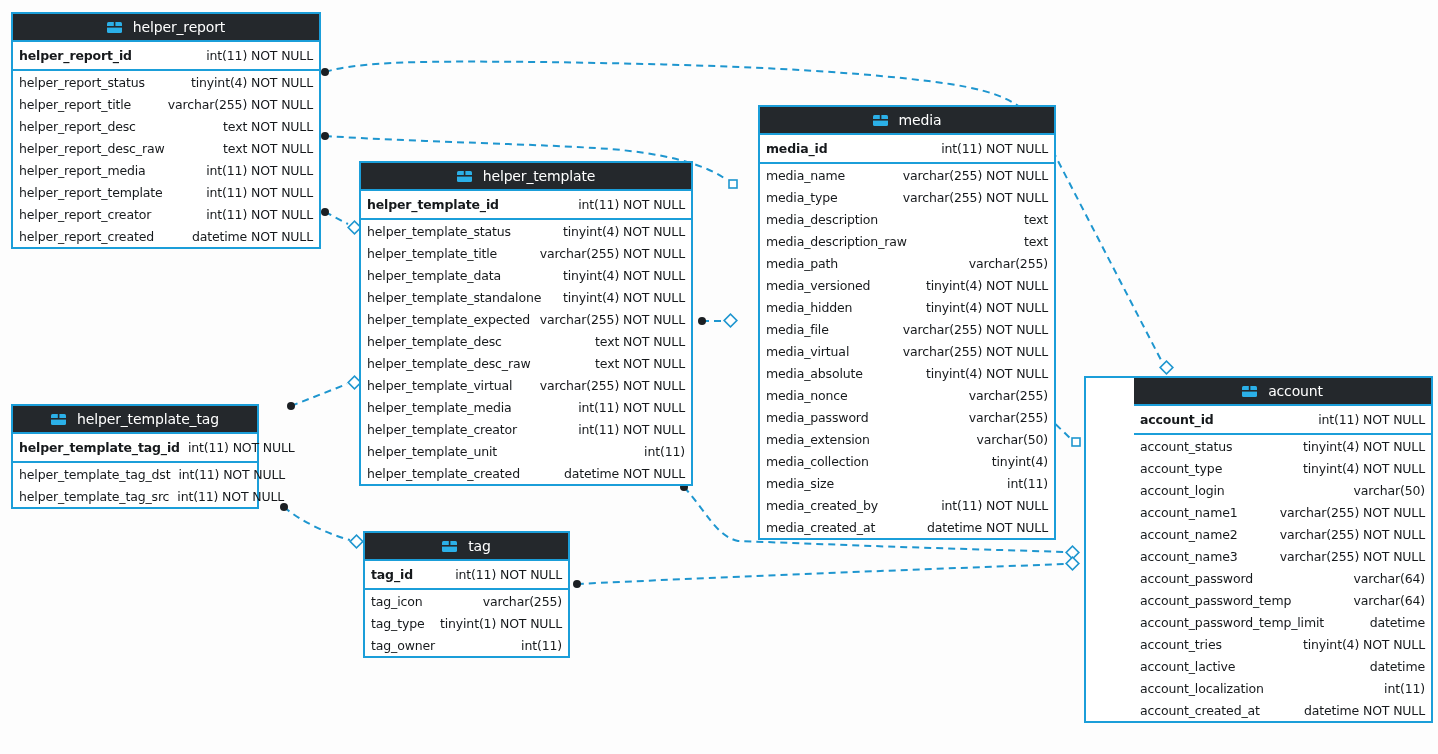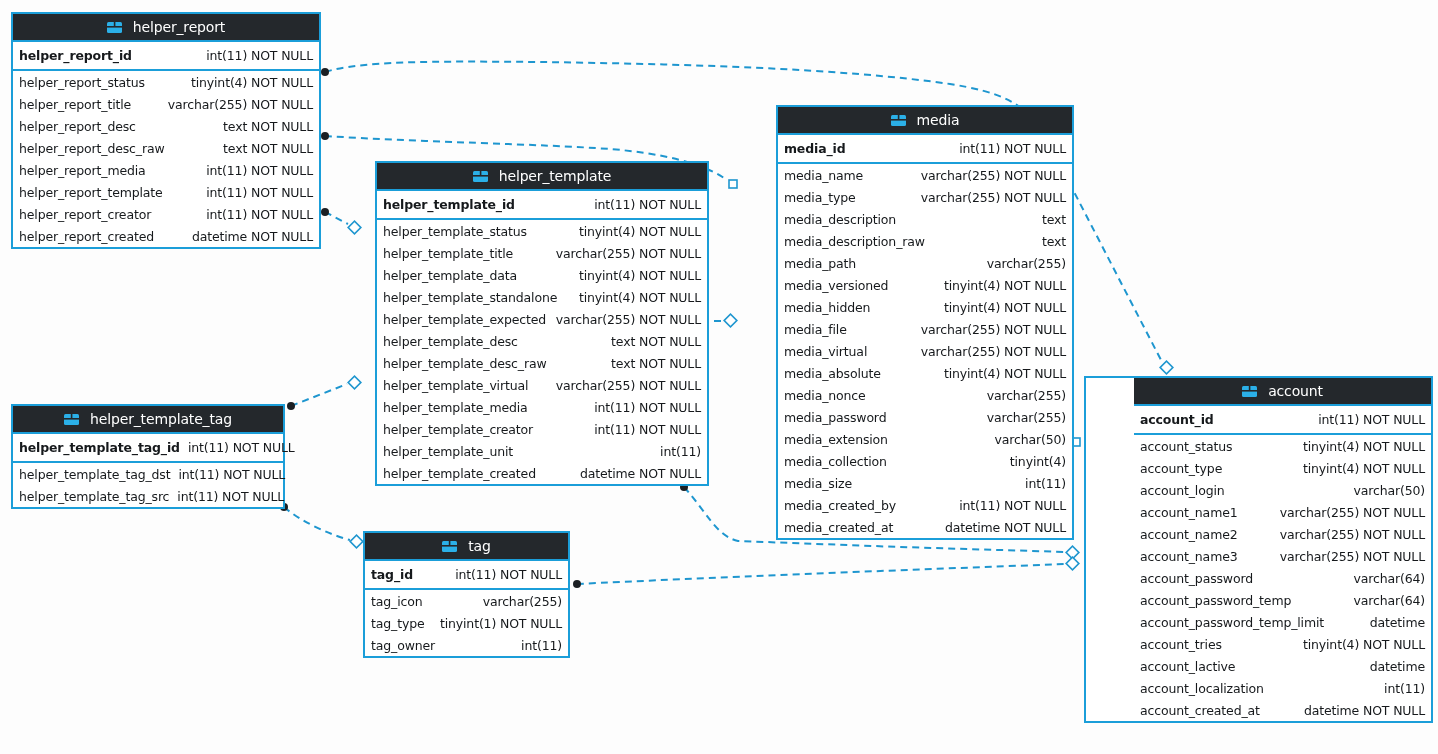--- a/index.html
+++ b/index.html
@@ -274,7 +274,7 @@
       </div>
   </div>
 
-  <div class="tbl" style="left:776px;top:105px;width:298px;">
+  <div class="tbl" style="left:758px;top:105px;width:298px;">
     <div class="hdr">
       <span class="ticon">
         <svg width="15" height="11">

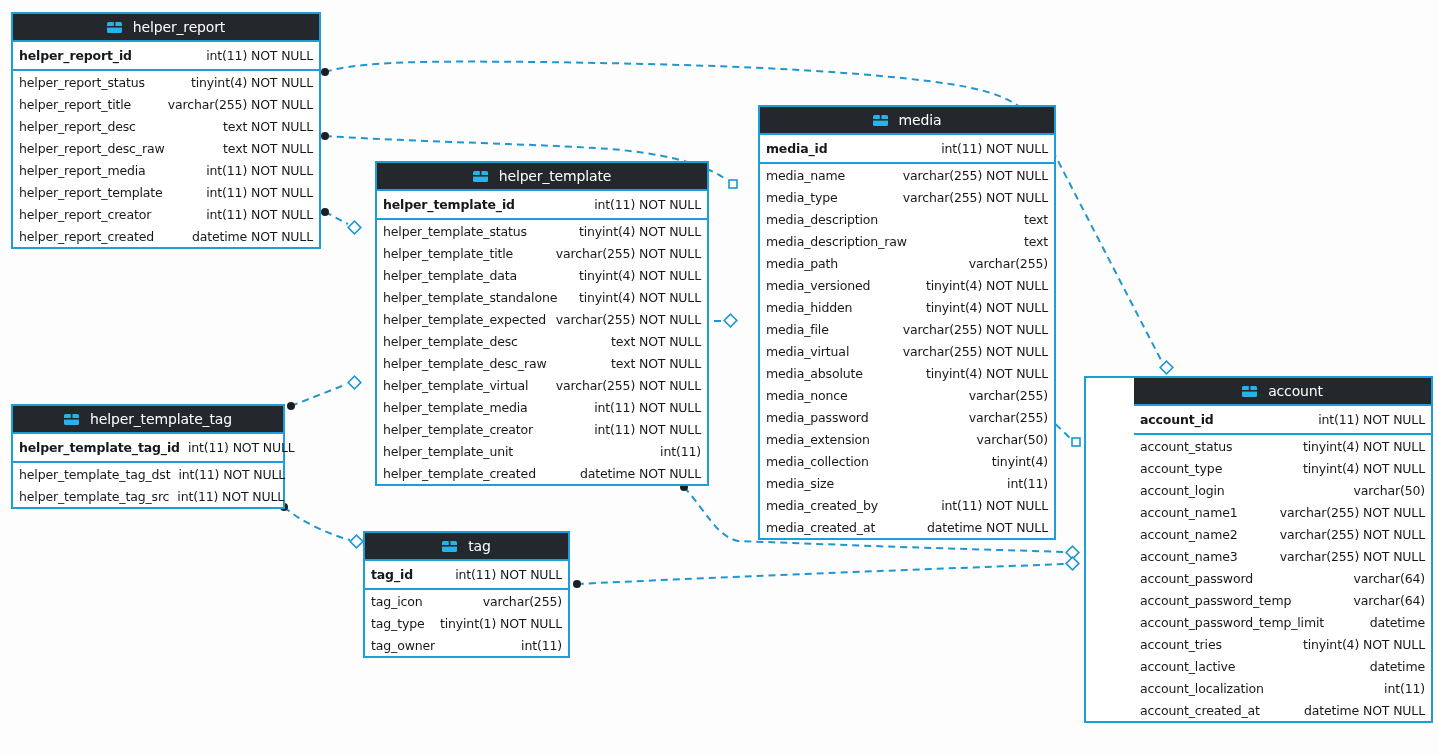--- a/index.html
+++ b/index.html
@@ -143,7 +143,7 @@
       </div>
   </div>
 
-  <div class="tbl" style="left:375px;top:161px;width:334px;">
+  <div class="tbl" style="left:359px;top:161px;width:334px;">
     <div class="hdr">
       <span class="ticon">
         <svg width="15" height="11">

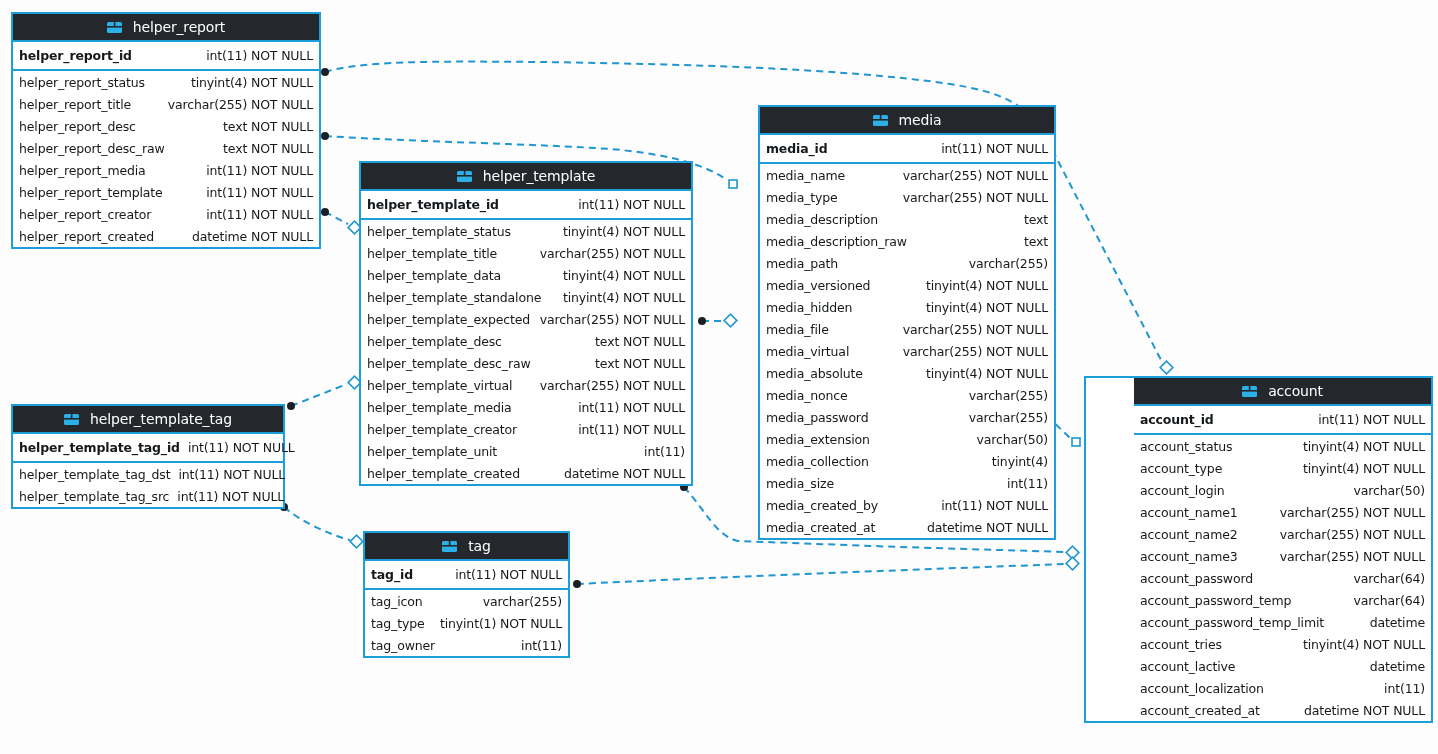--- a/index.html
+++ b/index.html
@@ -212,7 +212,7 @@
       </div>
   </div>
 
-  <div class="tbl" style="left:11px;top:404px;width:274px;">
+  <div class="tbl" style="left:11px;top:404px;width:248px;">
     <div class="hdr">
       <span class="ticon">
         <svg width="15" height="11">

